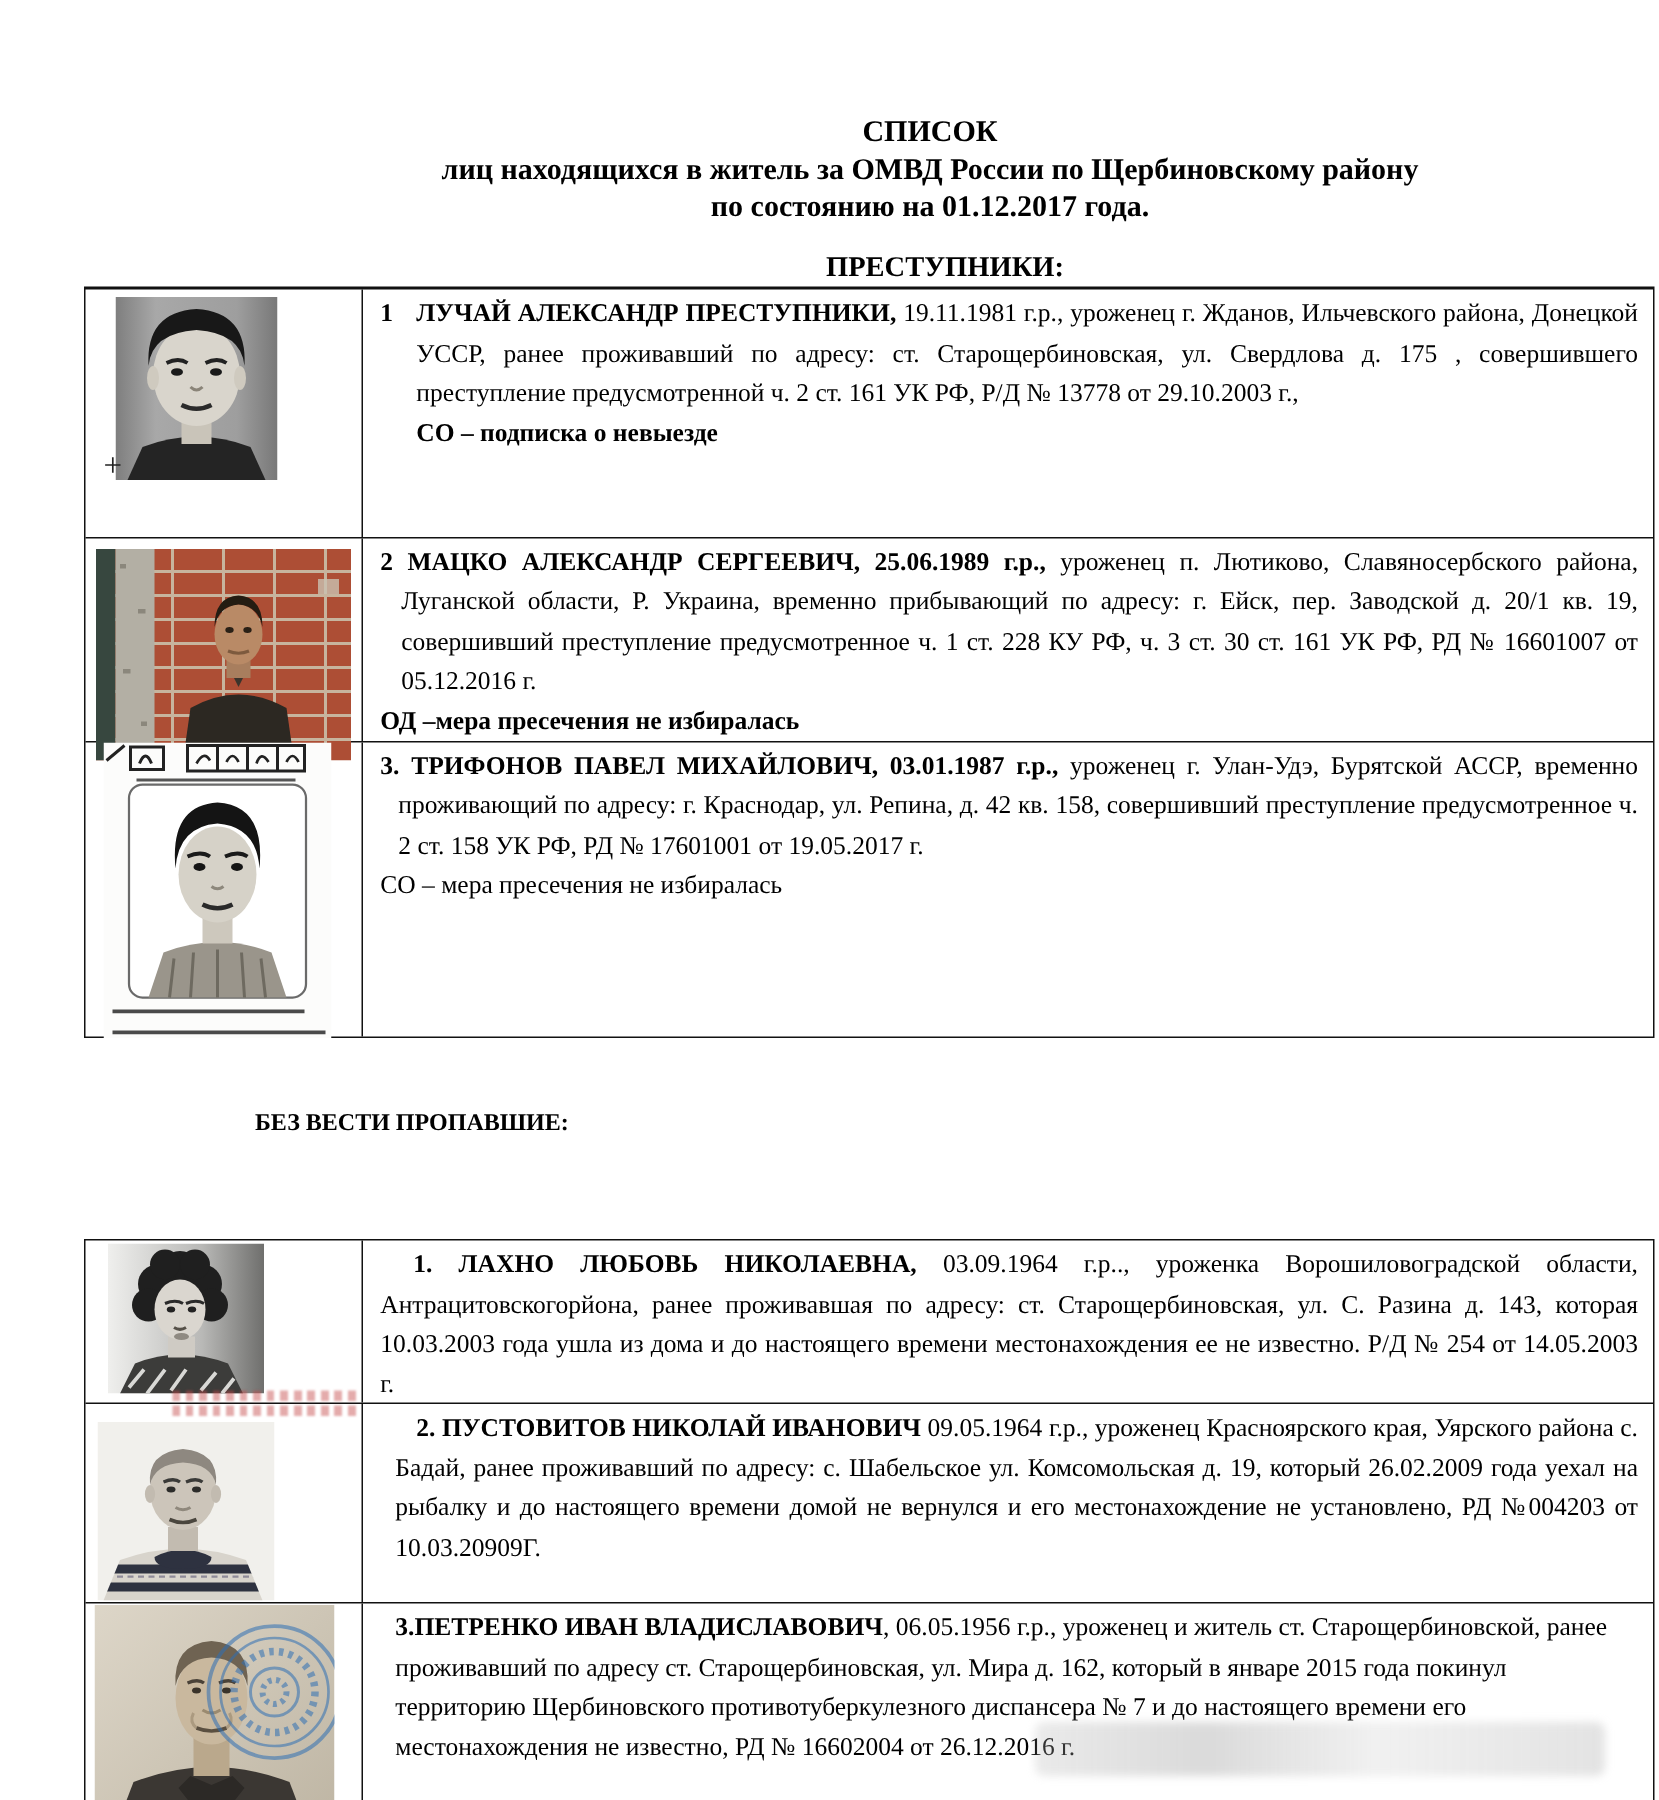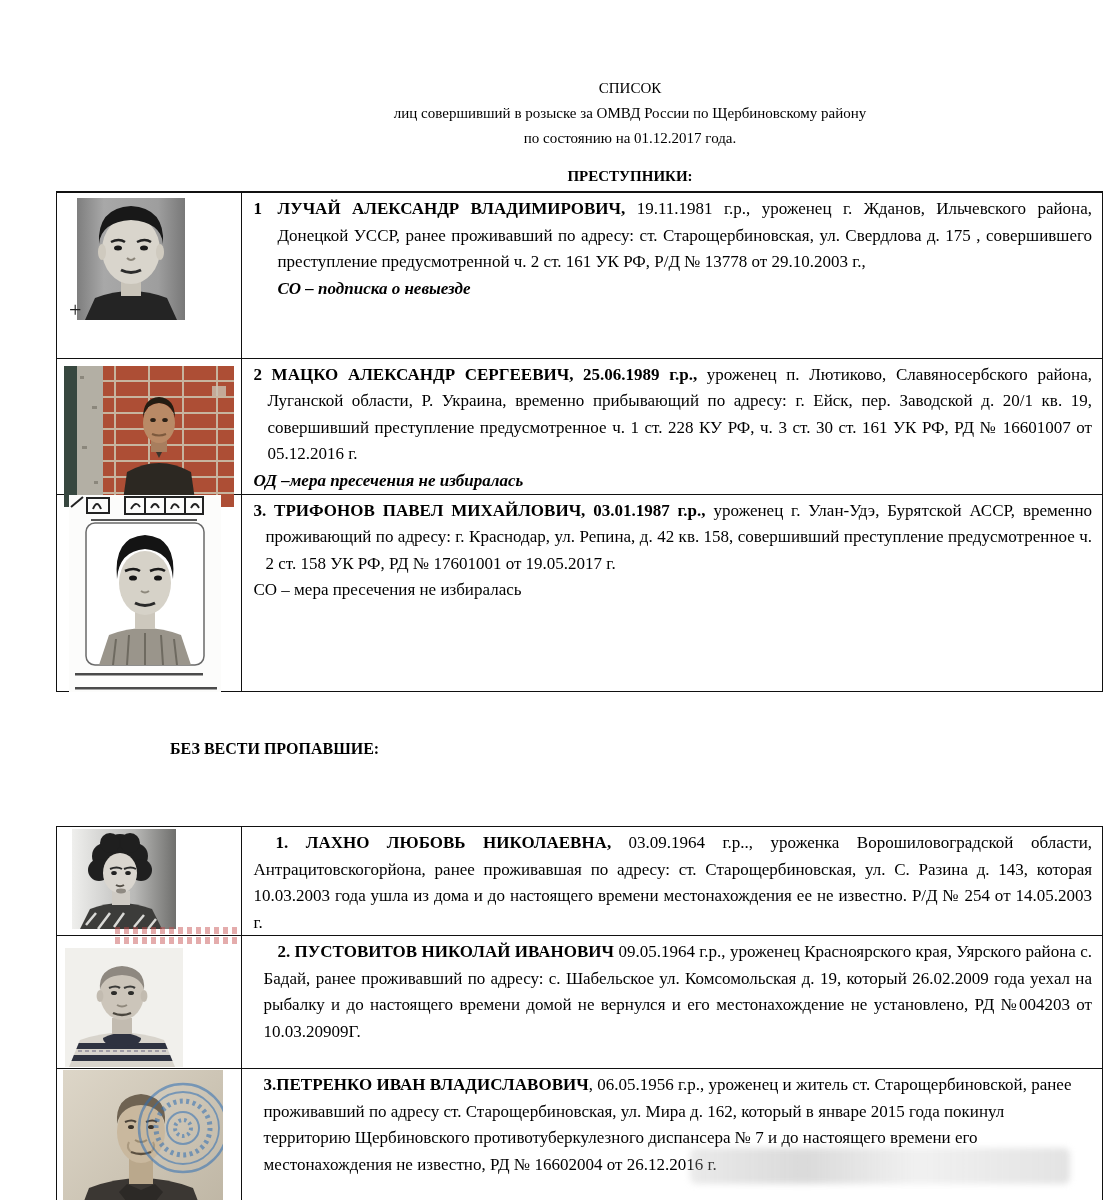--- a/index.html
+++ b/index.html
@@ -5,8 +5,8 @@
   html,body{margin:0;padding:0;background:#ffffff;}
   #page{position:relative;width:1106px;height:1200px;background:#ffffff;overflow:hidden;
         font-family:"Liberation Serif", serif;color:#000;}
-  .title-block{position:absolute;left:155px;top:76px;width:950px;text-align:center;
-               font-weight:normal;font-size:15px;line-height:25px;}
+  .title-block{position:absolute;left:145px;top:76px;width:950px;text-align:center;
+               font-weight:bold;font-size:20px;line-height:25px;}
   .crim-header{position:absolute;left:155px;top:168px;width:950px;text-align:center;
                font-weight:bold;font-size:15px;}
   .miss-header{position:absolute;left:170px;top:740px;font-weight:bold;font-size:16px;}

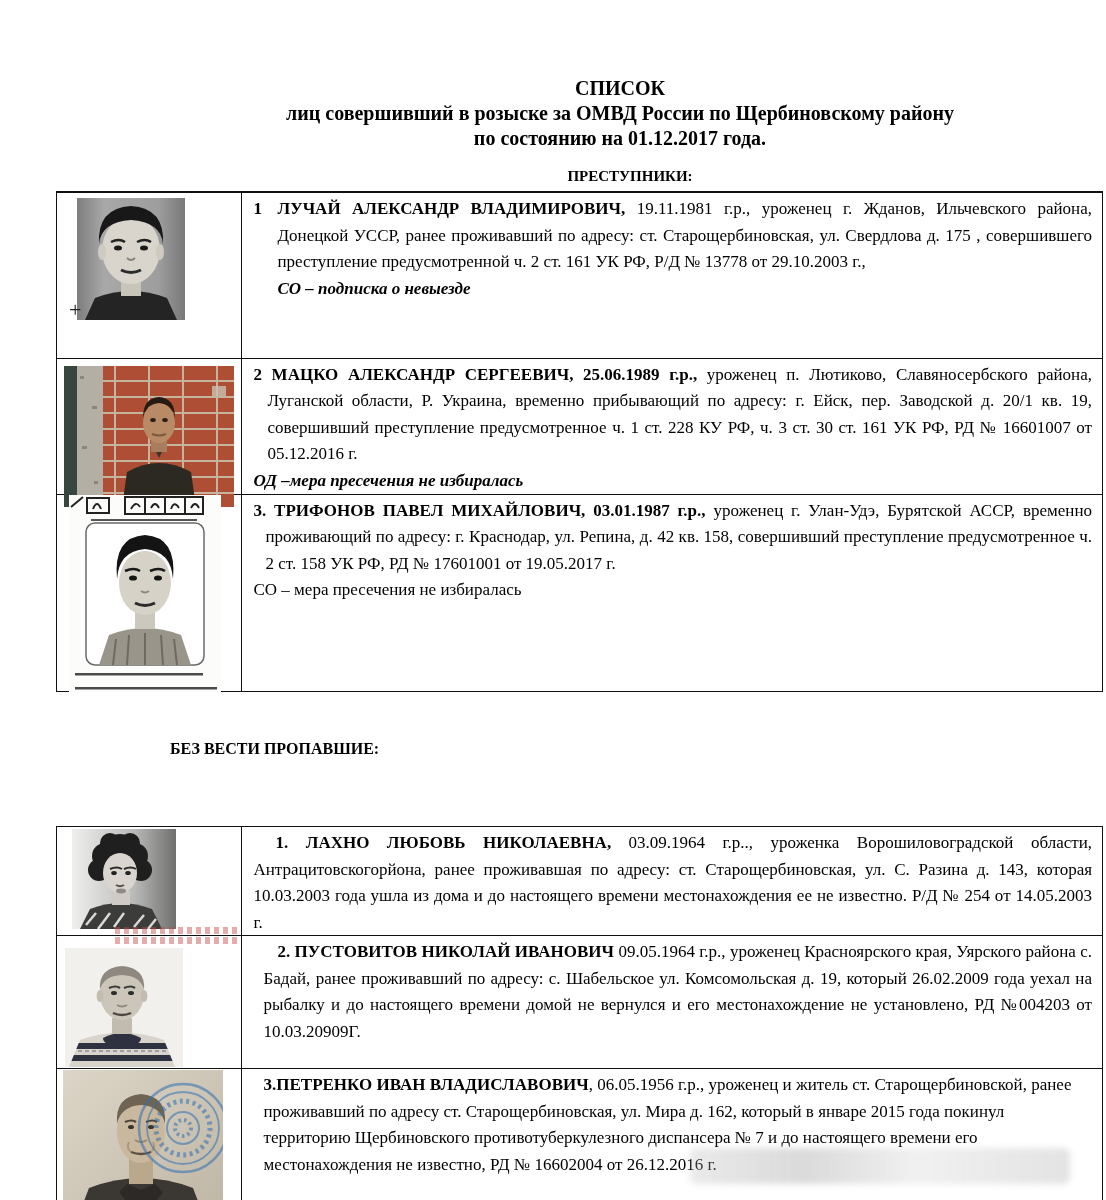--- a/index.html
+++ b/index.html
@@ -56,7 +56,7 @@
 
   <div class="title-block">
     <div>СПИСОК</div>
-    <div>лиц совершивший в розыске за ОМВД России по Щербиновскому району</div>
+    <div>лиц находящихся в житель за ОМВД России по Щербиновскому району</div>
     <div>по состоянию на 01.12.2017 года.</div>
   </div>
 

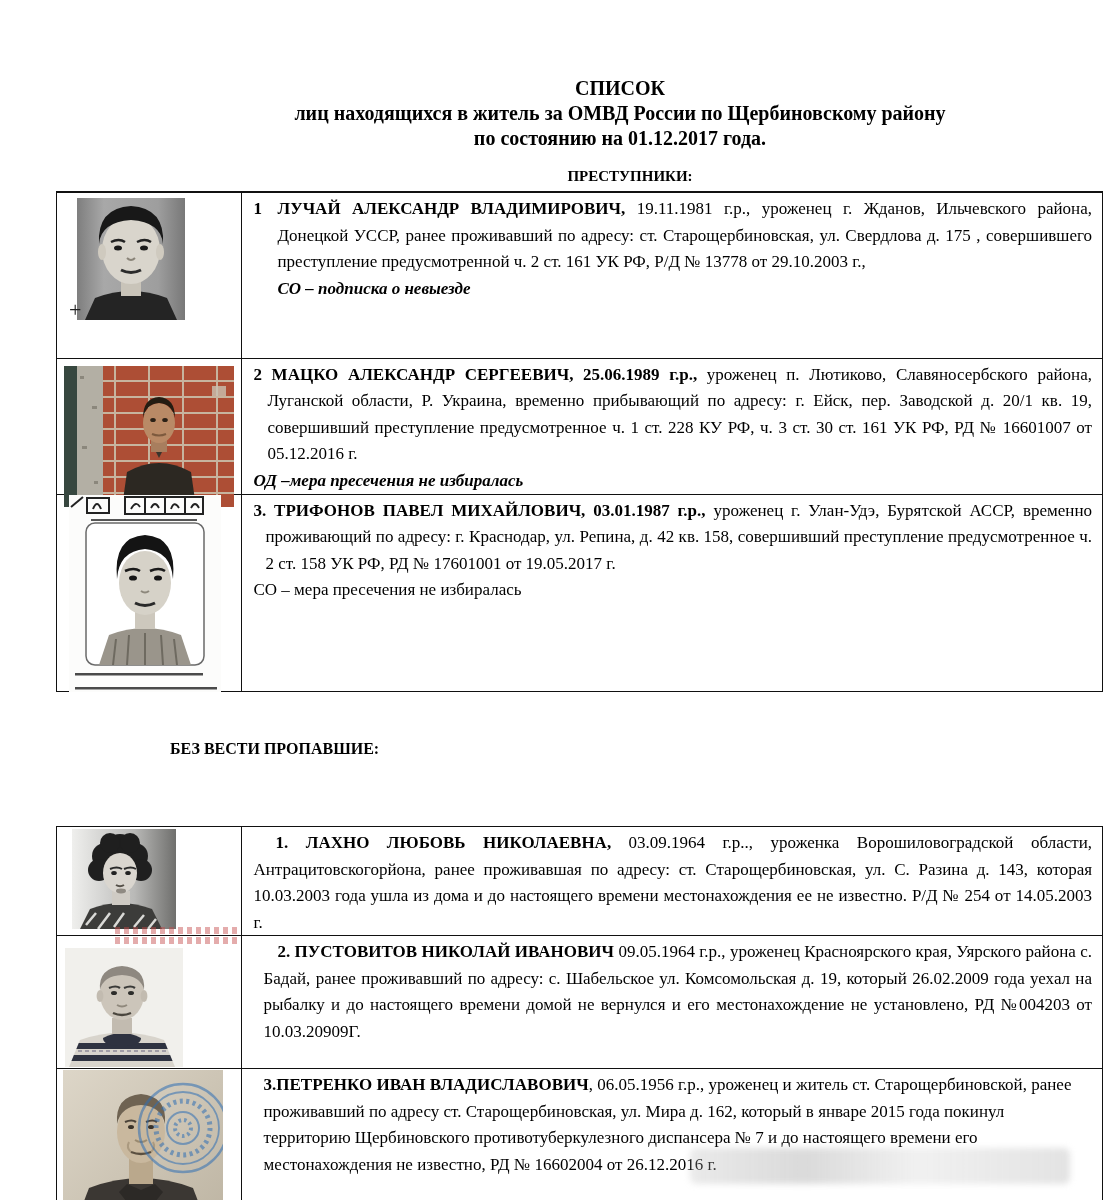--- a/index.html
+++ b/index.html
@@ -8,7 +8,7 @@
   .title-block{position:absolute;left:145px;top:76px;width:950px;text-align:center;
                font-weight:bold;font-size:20px;line-height:25px;}
   .crim-header{position:absolute;left:155px;top:168px;width:950px;text-align:center;
-               font-weight:bold;font-size:15px;}
+               font-weight:bold;font-size:19px;}
   .miss-header{position:absolute;left:170px;top:740px;font-weight:bold;font-size:16px;}
   .tbl{position:absolute;left:56px;width:1047px;border:1.5px solid #111;box-sizing:border-box;}
   .tbl-crim{top:191px;border-top-width:2.5px;}

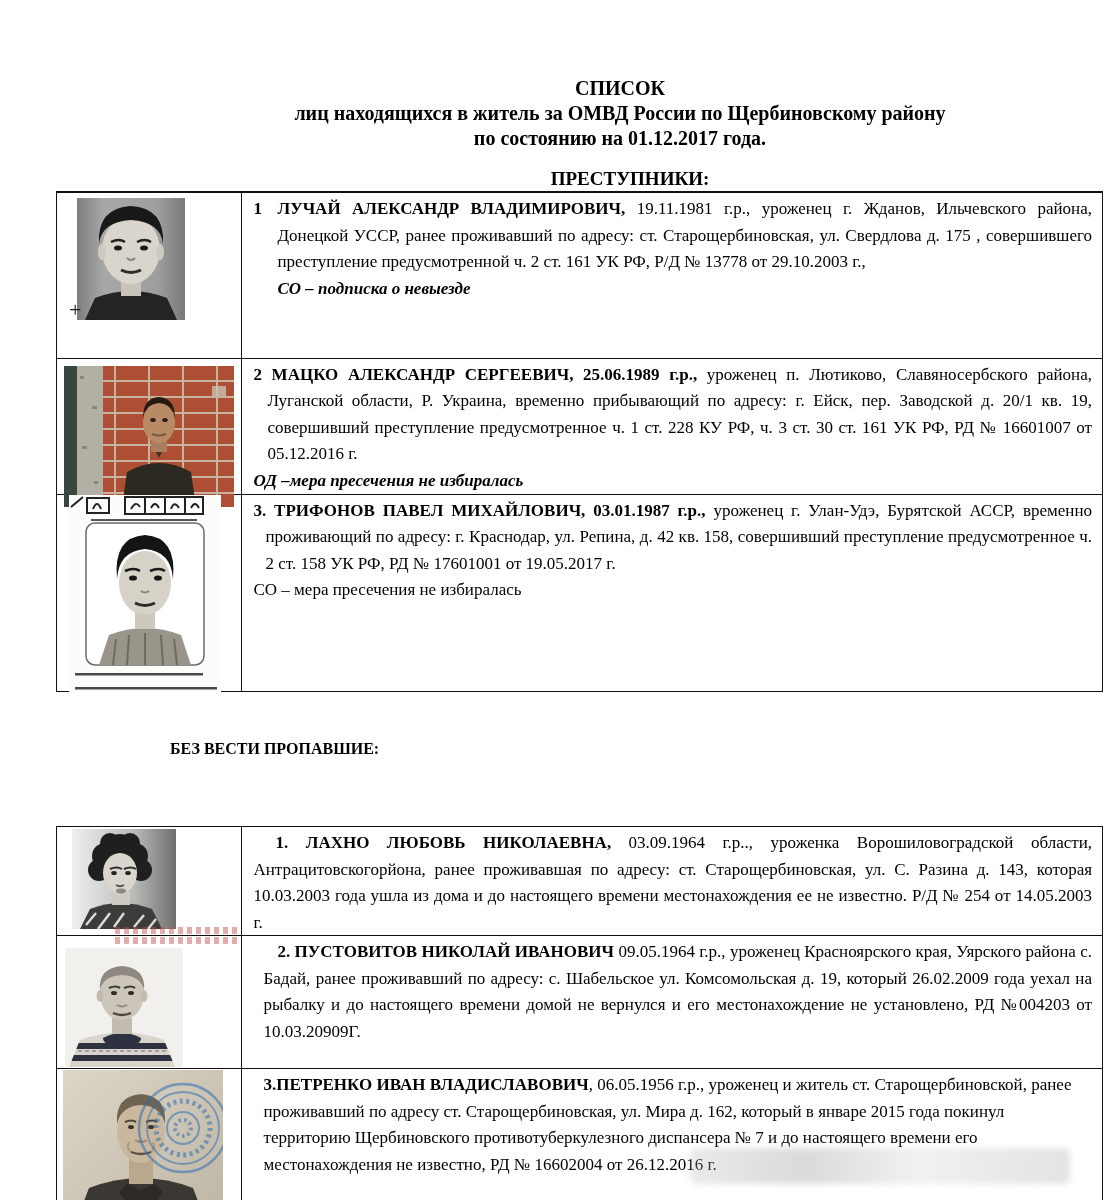--- a/index.html
+++ b/index.html
@@ -94,7 +94,7 @@
         <span class="plus">+</span>
       </div>
       <div class="cell-text">
-        <p class="j e-c1"><span class="num num-wide">1</span><span class="name">ЛУЧАЙ АЛЕКСАНДР ВЛАДИМИРОВИЧ,</span><span> 19.11.1981 г.р., уроженец г. Жданов, Ильчевского района, Донецкой УССР,  ранее проживавший по адресу: ст. Старощербиновская, ул. Свердлова д. 175 , совершившего преступление предусмотренной ч. 2 ст. 161 УК РФ, Р/Д № 13778 от 29.10.2003 г.,</span></p>
+        <p class="j e-c1"><span class="num num-wide">1</span><span class="name">ЛУЧАЙ АЛЕКСАНДР ПРЕСТУПНИКИ,</span><span> 19.11.1981 г.р., уроженец г. Жданов, Ильчевского района, Донецкой УССР,  ранее проживавший по адресу: ст. Старощербиновская, ул. Свердлова д. 175 , совершившего преступление предусмотренной ч. 2 ст. 161 УК РФ, Р/Д № 13778 от 29.10.2003 г.,</span></p>
         <p class="measure mb">СО – подписка о невыезде</p>
       </div>
     </div>

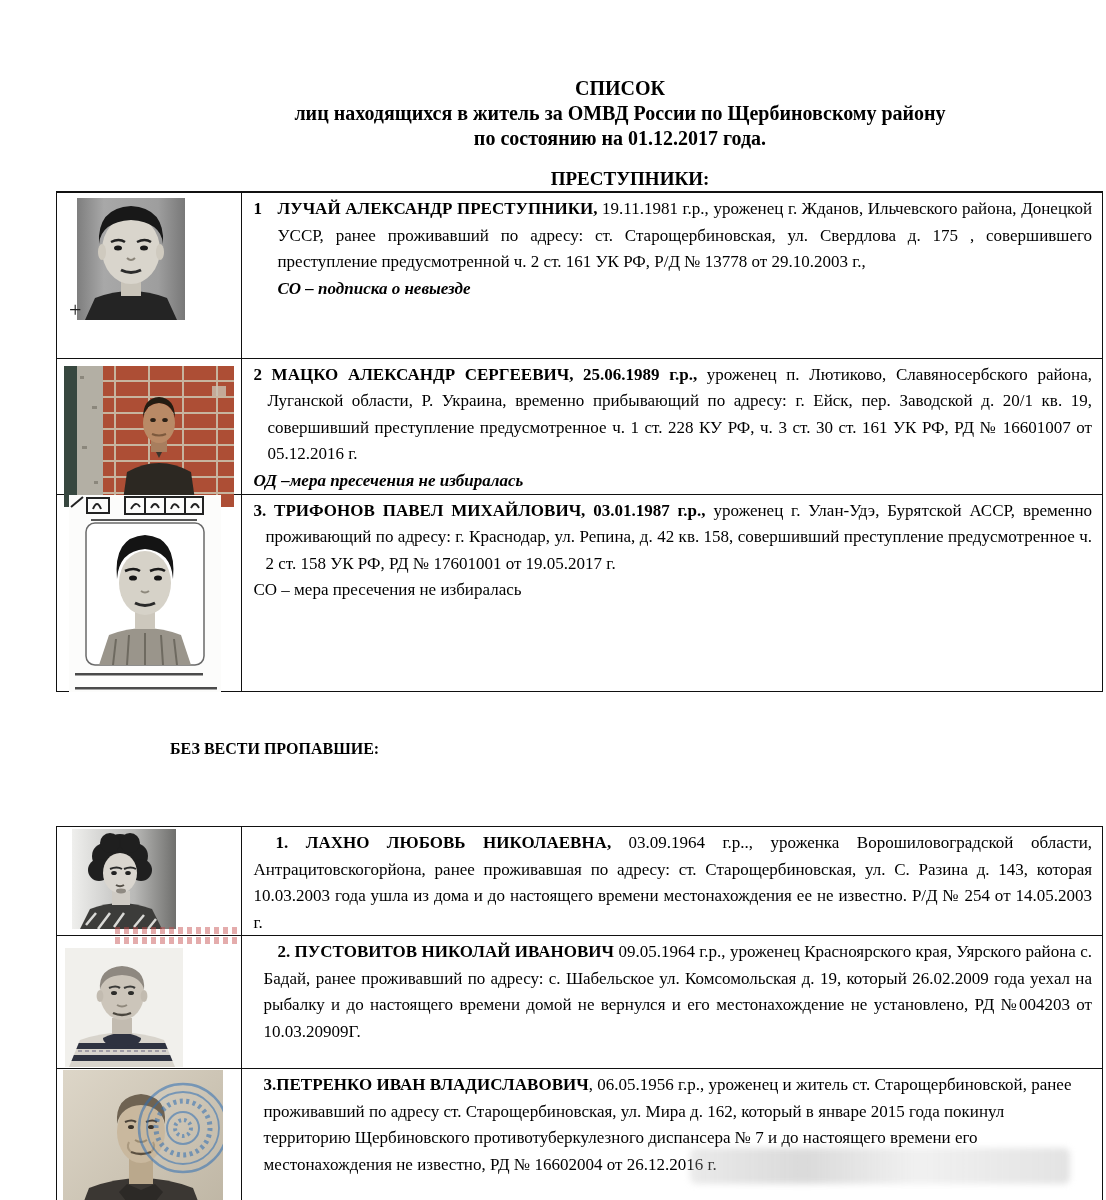--- a/index.html
+++ b/index.html
@@ -30,7 +30,7 @@
   .e-m3{padding-left:10px;padding-right:18px;}
   .measure{padding-left:24px;}
   .measure0{padding-left:0;}
-  .mb{font-weight:bold;font-style:italic;}
+  .mb{font-weight:bold;}
   .ph{position:absolute;}
   .ph svg{display:block;width:100%;height:100%;}
   .p1{left:20px;top:5px;width:108px;height:122px;}

